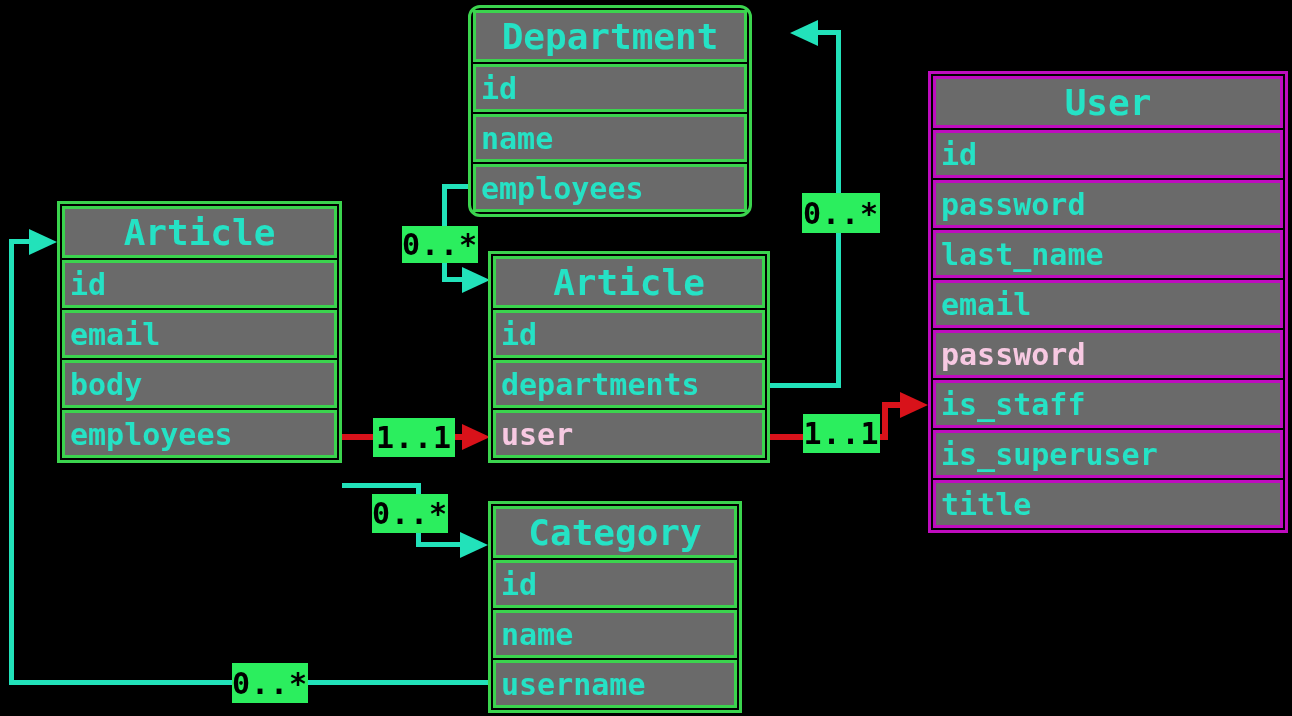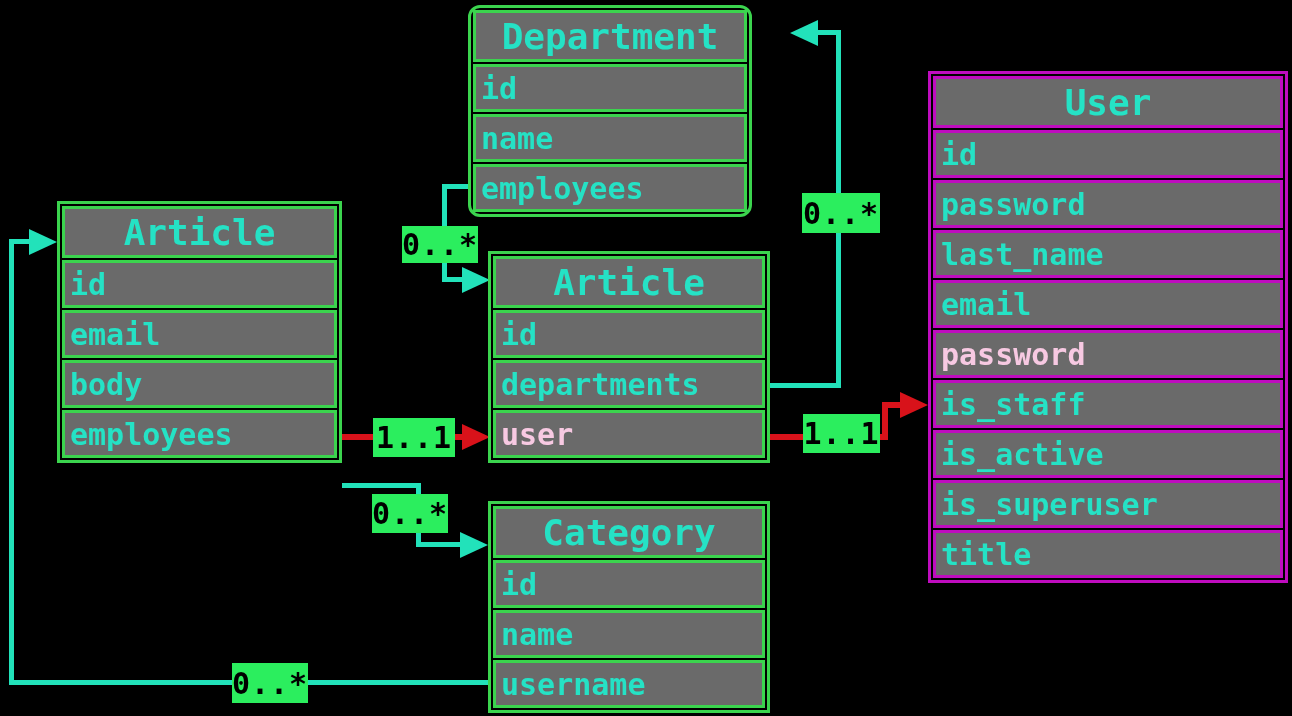--- a/index.html
+++ b/index.html
@@ -131,7 +131,6 @@
     <div class="erow">email</div>
     <div class="erow fk">password</div>
     <div class="erow">is_staff</div>
-    <div class="erow">is_active</div>
     <div class="erow">is_superuser</div>
     <div class="erow">title</div>
   </div>

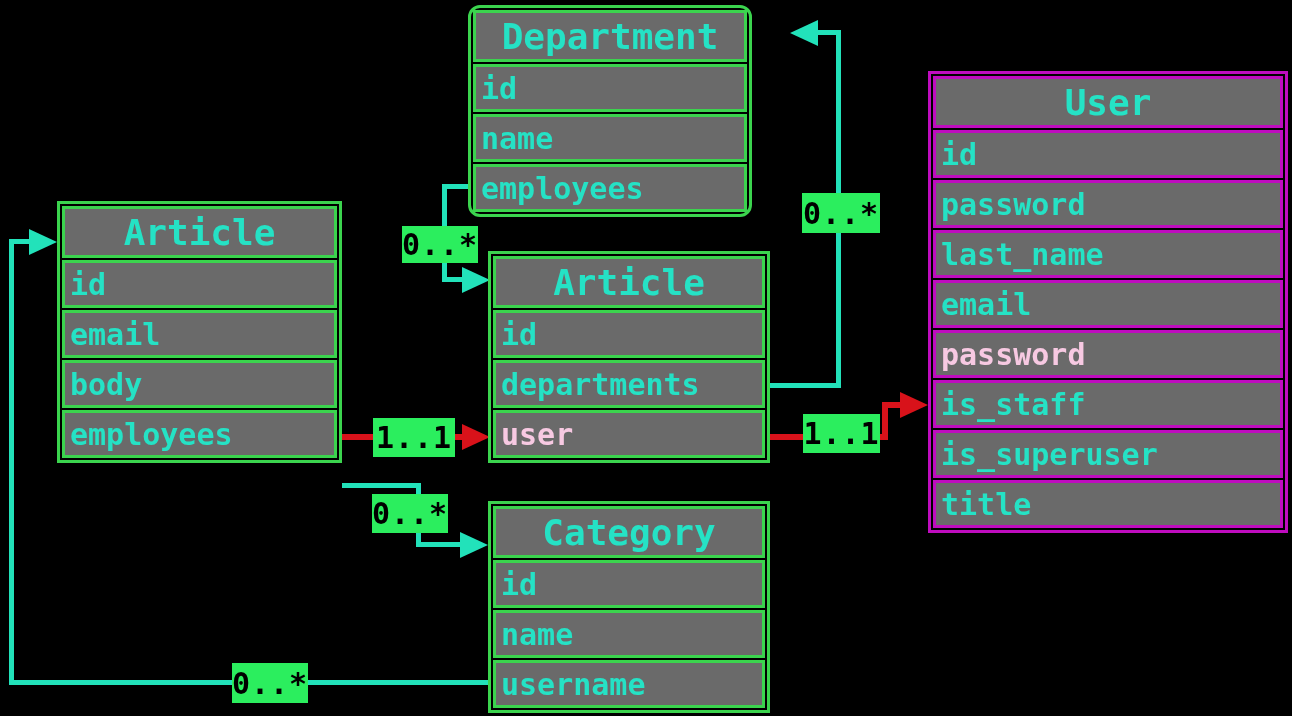--- a/index.html
+++ b/index.html
@@ -116,7 +116,7 @@
     <div class="erow fk">user</div>
   </div>
 
-  <div class="entity green" style="left:488px;top:501px;width:282px;">
+  <div class="entity green" style="left:488px;top:501px;width:254px;">
     <div class="ehead">Category</div>
     <div class="erow">id</div>
     <div class="erow">name</div>

